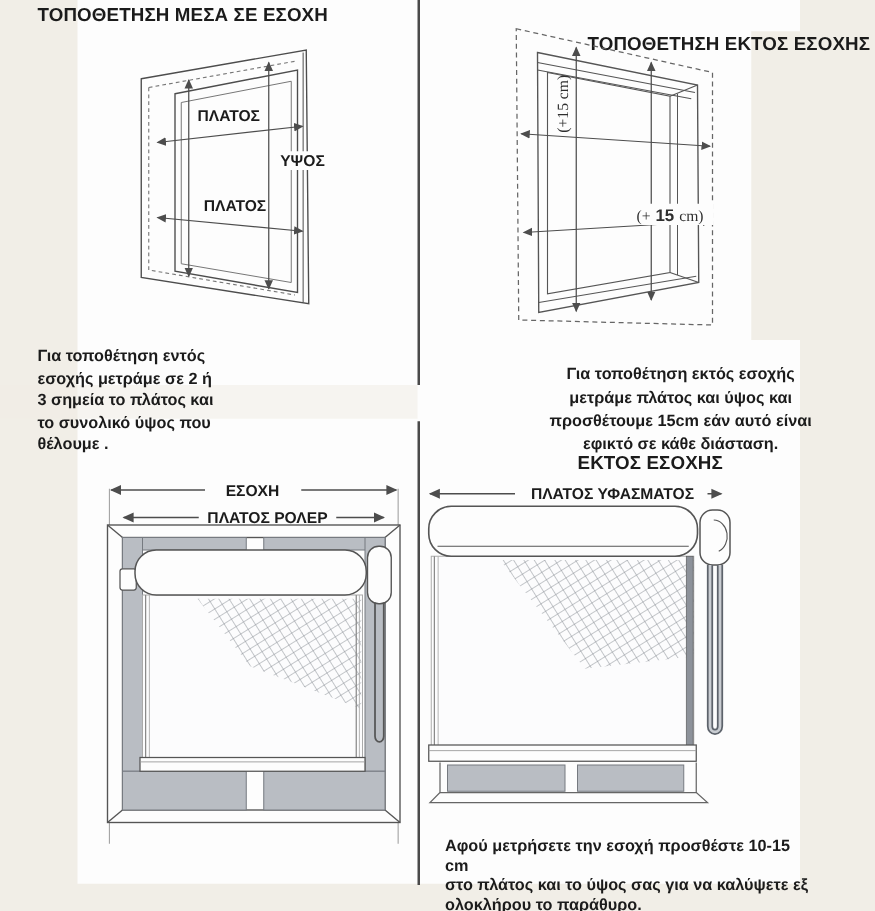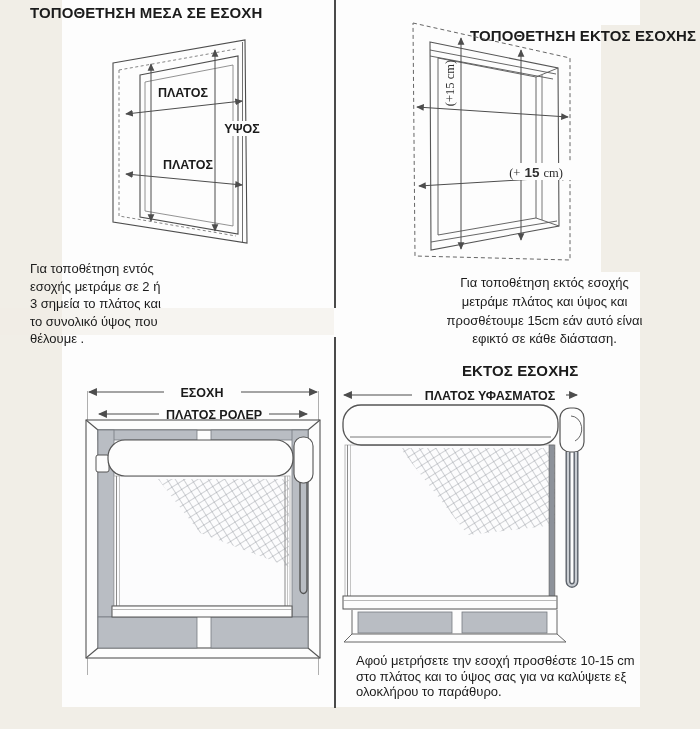--- a/index.html
+++ b/index.html
@@ -12,7 +12,7 @@
   .abs{position:absolute;}
   .cream{background:#f1eee7;}
   .title{font-weight:bold;font-size:15px;letter-spacing:.1px;white-space:nowrap;}
-  .caption{font-weight:normal;font-size:13px;line-height:17.6px;white-space:pre-line;}
+  .caption{font-weight:bold;font-size:13px;line-height:17.6px;white-space:pre-line;margin-top:16px;}
   .caption.tr{line-height:18.8px;}
   .caption.br{font-size:13px;line-height:15.6px;}
   .divider{width:2px;background:#4a4a4a;}

